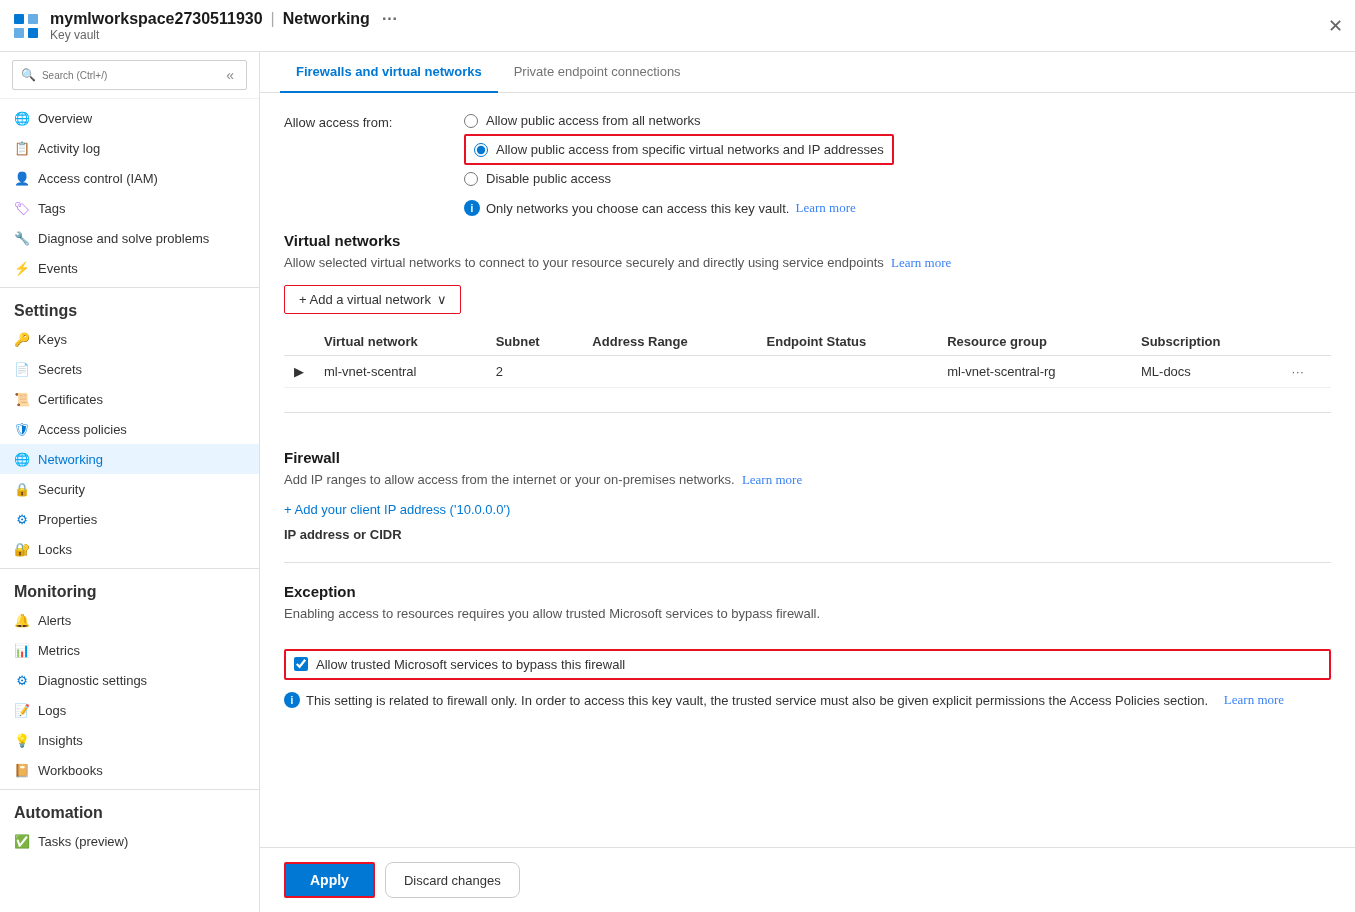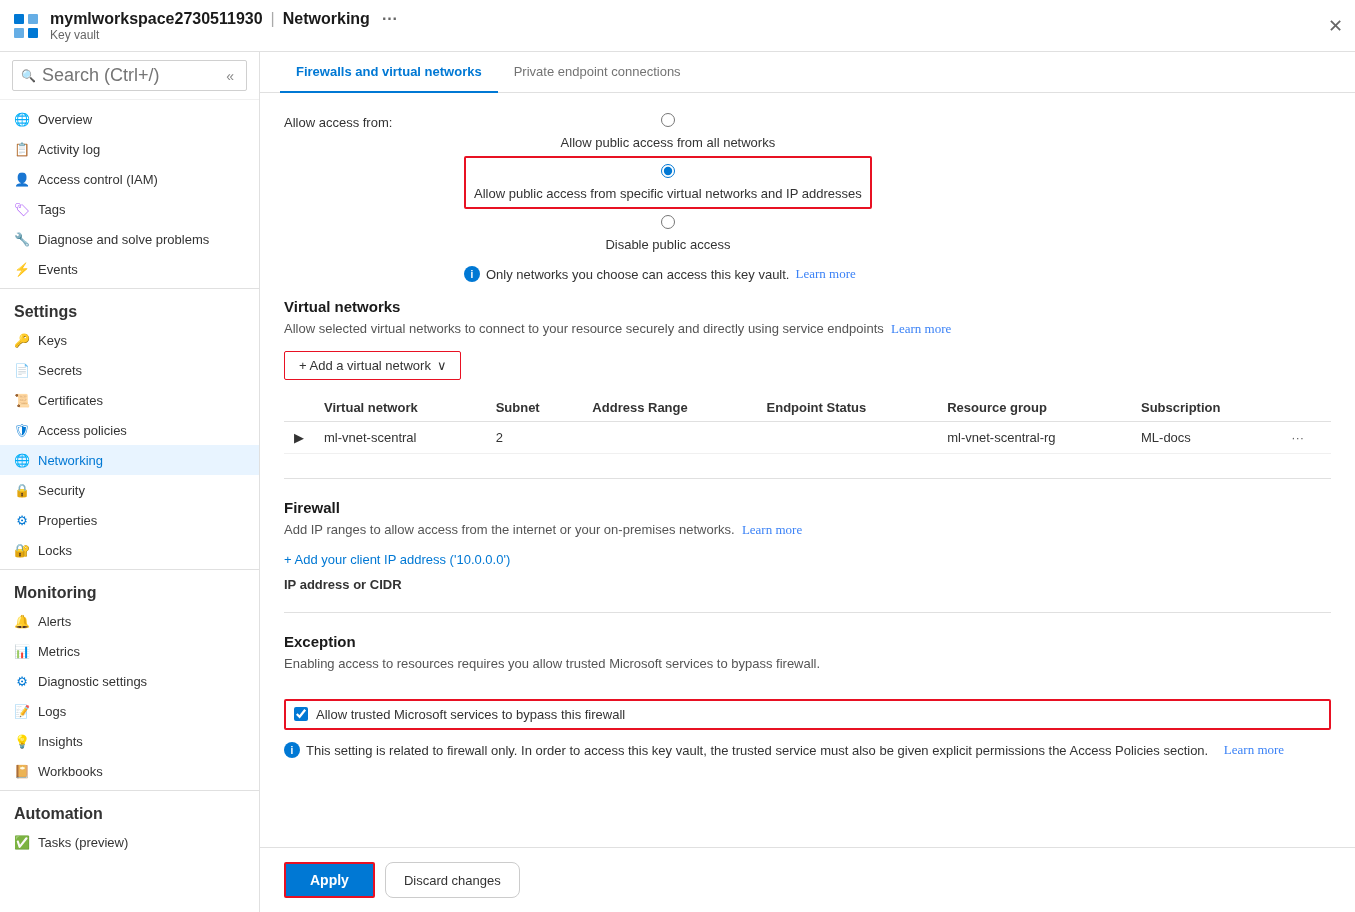--- a/index.html
+++ b/index.html
@@ -22,7 +22,7 @@
     .sidebar { width: 260px; min-width: 260px; border-right: 1px solid #e0e0e0; background: #fff; overflow-y: auto; display: flex; flex-direction: column; }
     .search-box { padding: 8px 12px; border-bottom: 1px solid #f0f0f0; }
     .search-input-wrap { display: flex; align-items: center; border: 1px solid #d0d0d0; border-radius: 2px; padding: 4px 8px; background: #fff; gap: 6px; }
-    .search-input-wrap input { border: none; outline: none; font-size: 18px; color: #ec4899; width: 100%; background: transparent; }
+    .search-input-wrap input { border: none; outline: none; font-size: 10px; color: #ec4899; width: 100%; background: transparent; }
     .search-icon-svg { color: #888; font-size: 12px; }
     .collapse-btn { margin-left: auto; cursor: pointer; color: #888; font-size: 14px; padding: 2px 4px; }
 

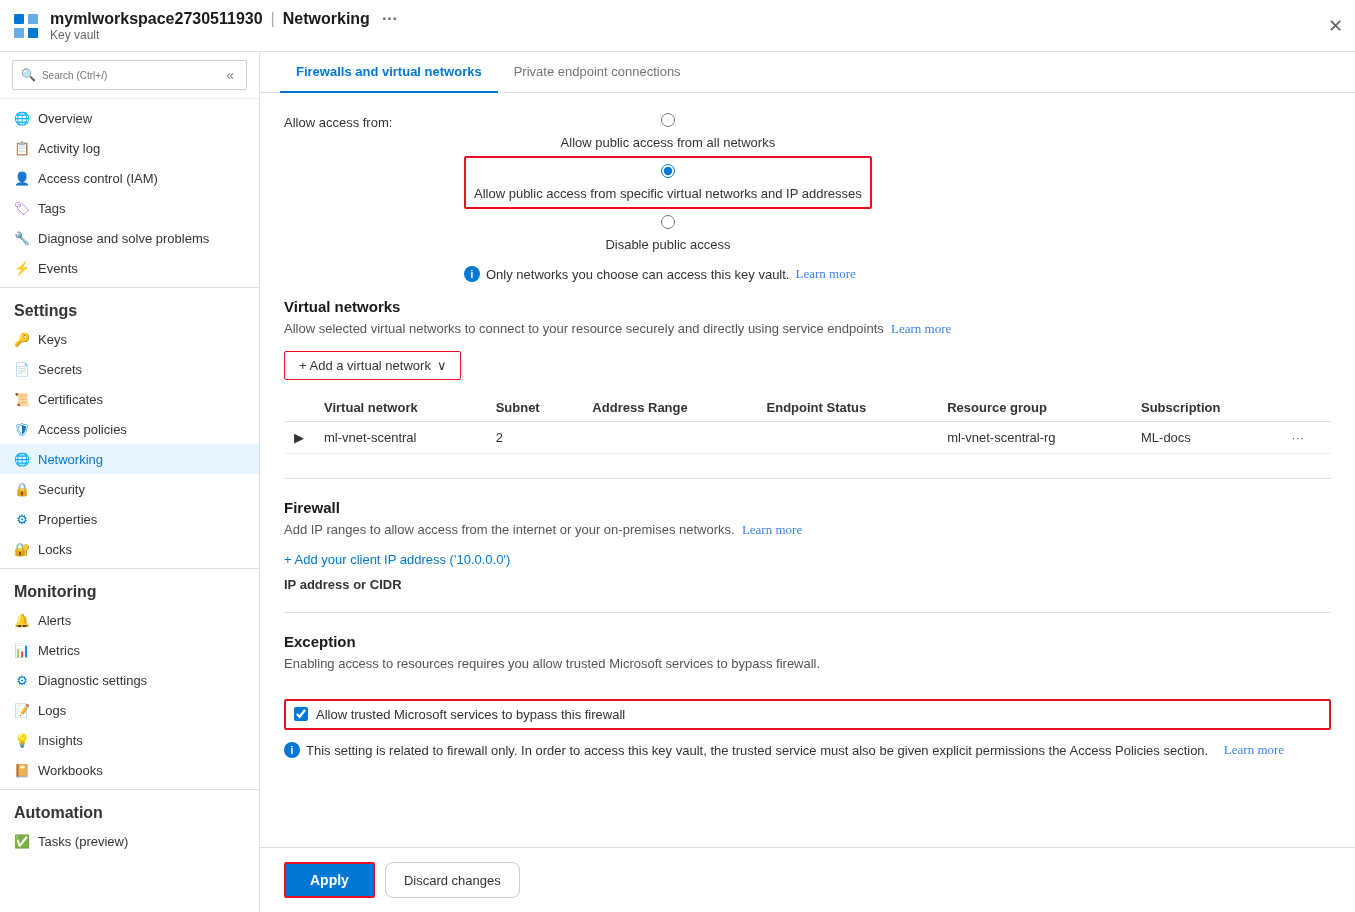--- a/index.html
+++ b/index.html
@@ -69,7 +69,7 @@
     .section { margin-bottom: 24px; }
 
     .radio-group { display: flex; flex-direction: column; gap: 6px; }
-    .radio-item { display: flex; align-items: center; gap: 8px; font-size: 13px; cursor: pointer; flex-direction: column; }
+    .radio-item { display: flex; align-items: center; gap: 8px; font-size: 13px; cursor: pointer; }
     .radio-item input[type=radio] { accent-color: #0078d4; width: 14px; height: 14px; cursor: pointer; }
 
     .radio-item.highlighted-option {

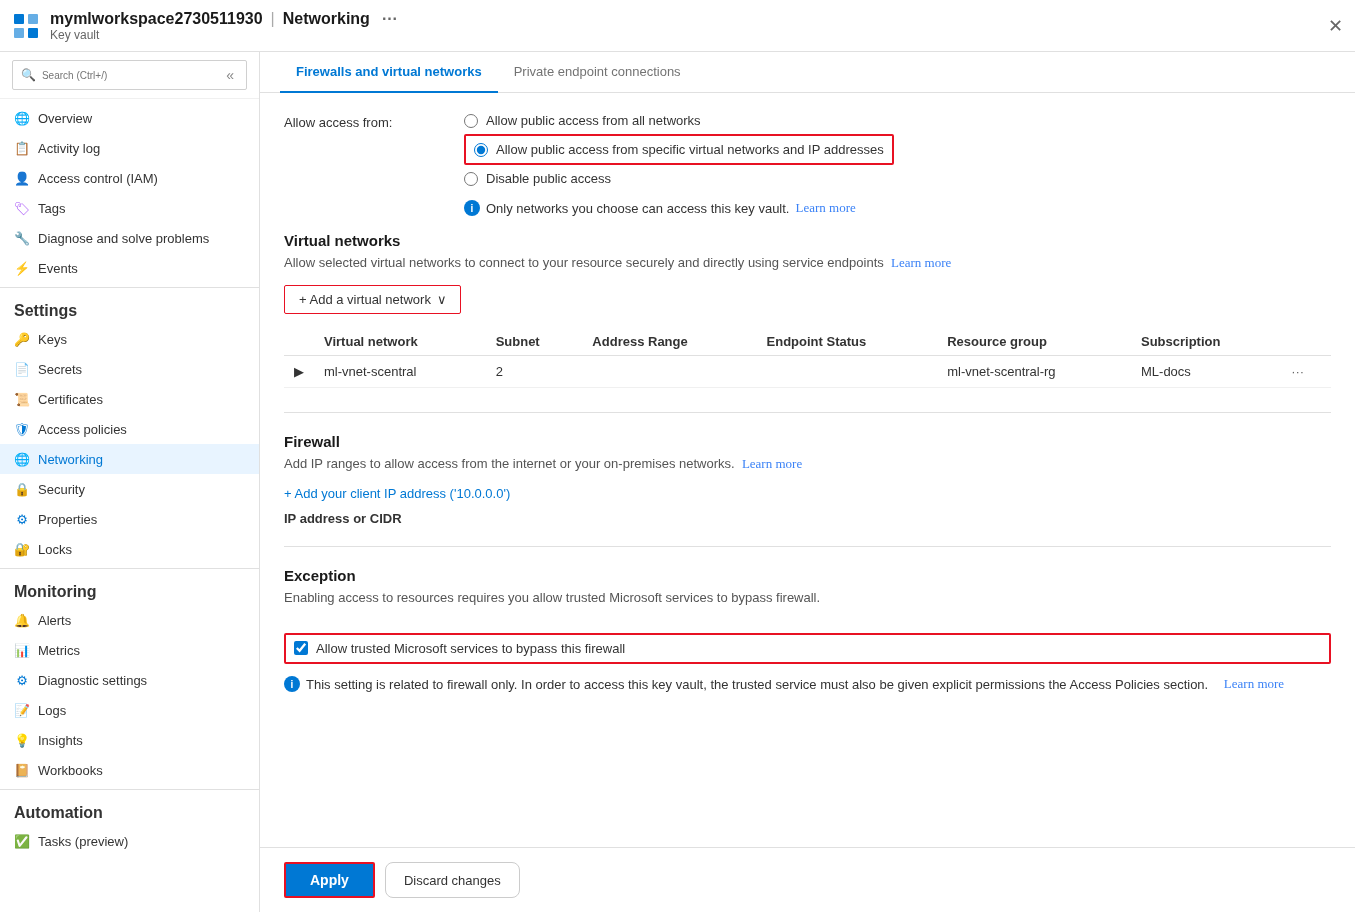--- a/index.html
+++ b/index.html
@@ -98,7 +98,7 @@
     .vnet-table .chevron-cell { width: 20px; }
 
     
-    .firewall-section { margin-top: 20px; border-top: 1px solid #e0e0e0; padding-top: 20px; }
+    .firewall-section { margin-top: 20px; border-top: 1px solid #e0e0e0; padding-top: 36px; }
     .add-ip-btn { display: inline-flex; align-items: center; gap: 6px; color: #0078d4; cursor: pointer; font-size: 13px; margin-bottom: 10px; }
     .ip-input-label { font-size: 13px; font-weight: 600; color: #333; }
 

